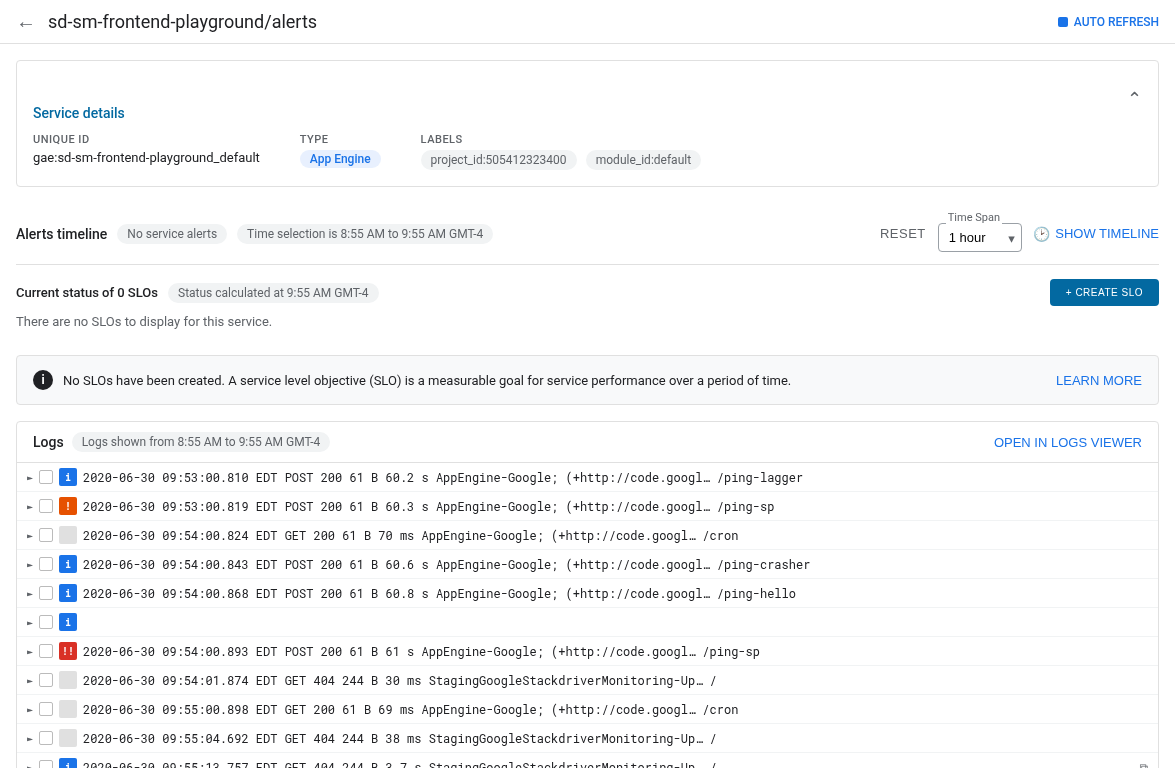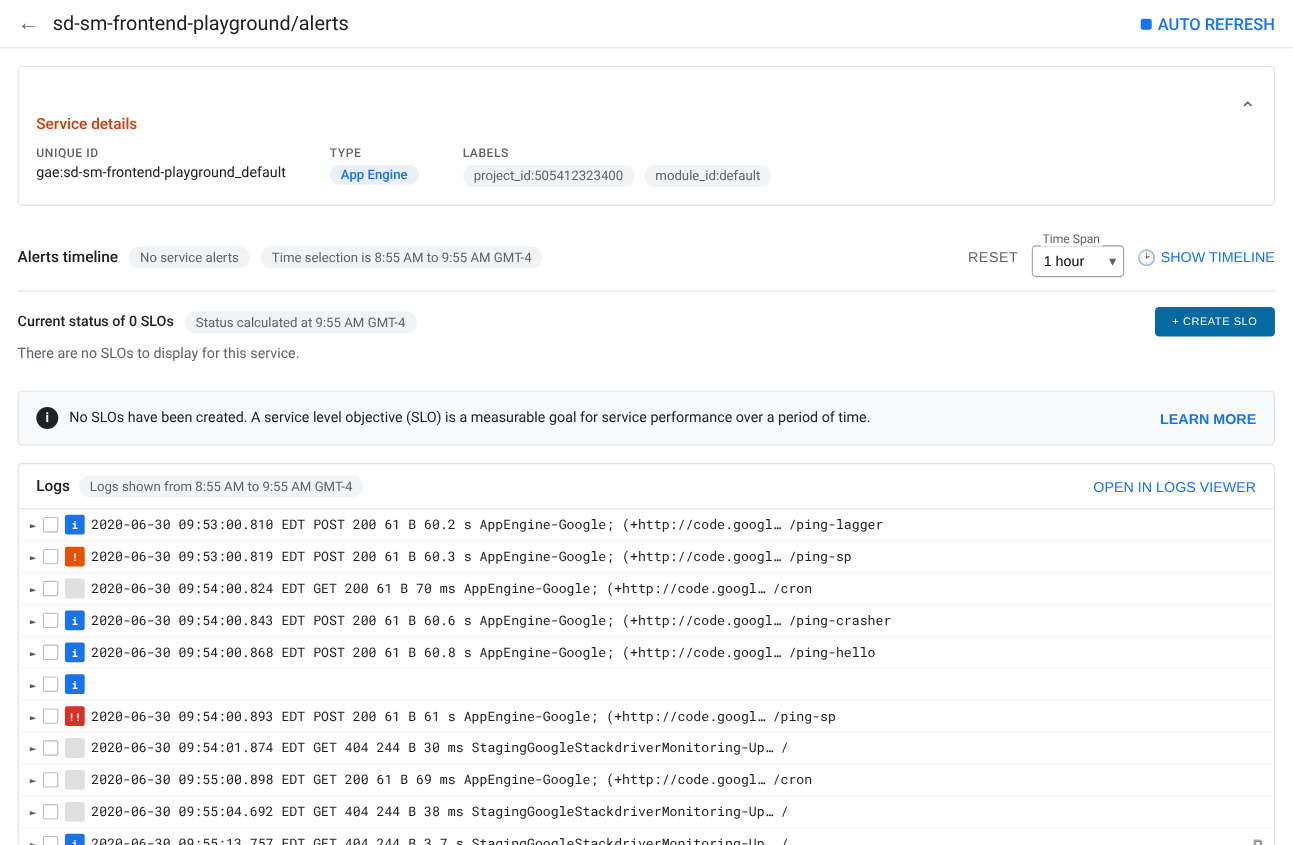--- a/index.html
+++ b/index.html
@@ -14,7 +14,7 @@
     .header-left { display: flex; align-items: center; gap: 12px; }
     .back-btn { color: #5f6368; cursor: pointer; font-size: 20px; background: none; border: none; }
     .header-title { font-size: 18px; font-weight: 400; color: #202124; }
-    .auto-refresh { display: flex; align-items: center; gap: 6px; color: #1a73e8; font-size: 15px; font-weight: 500; cursor: pointer; }
+    .auto-refresh { display: flex; align-items: center; gap: 6px; color: #1a73e8; font-size: 12px; font-weight: 500; cursor: pointer; }
     .auto-refresh-dot { width: 10px; height: 10px; background: #1a73e8; border-radius: 2px; }
 
     

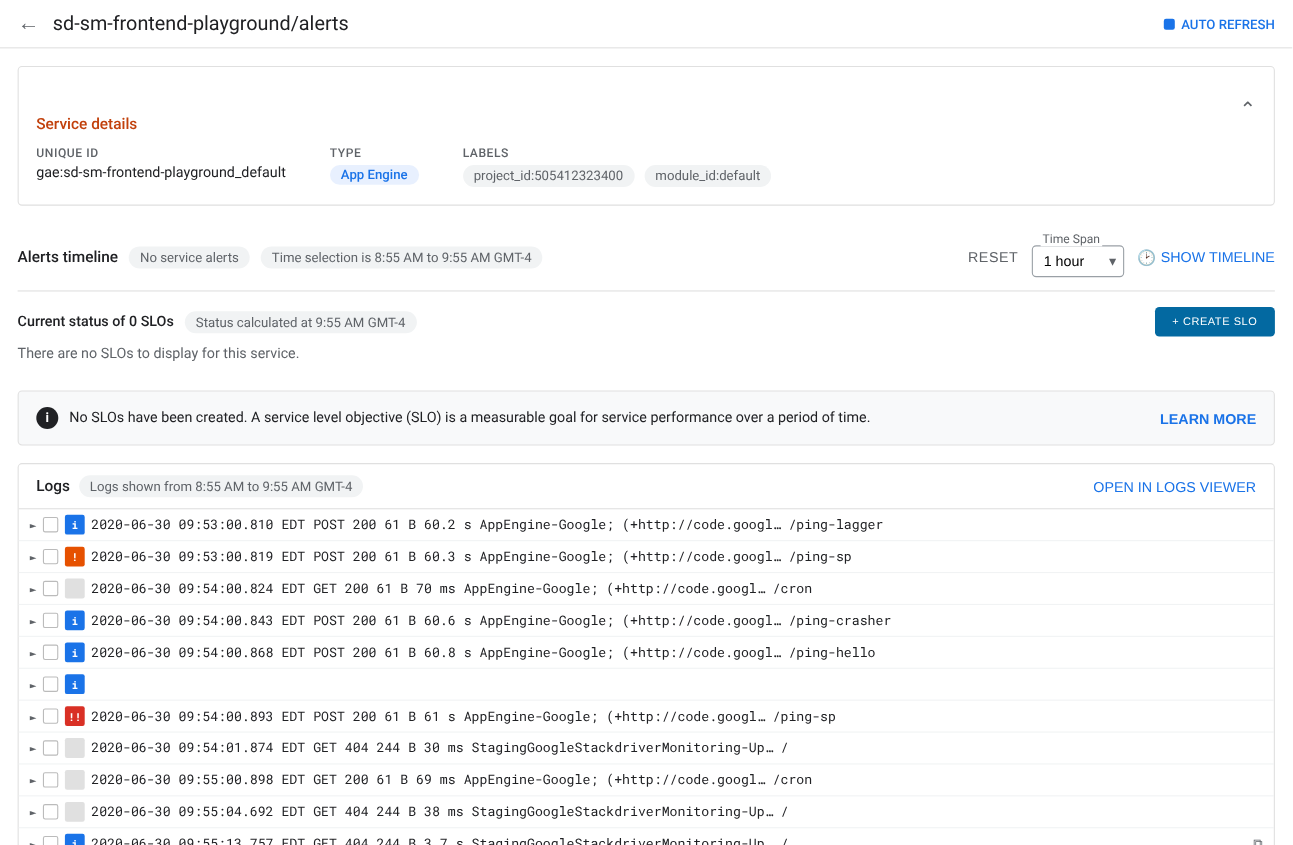--- a/index.html
+++ b/index.html
@@ -23,7 +23,7 @@
     
     .card { border: 1px solid #e0e0e0; border-radius: 4px; margin: 16px 0; padding: 16px; }
     .card-header { display: flex; align-items: center; justify-content: space-between; margin-bottom: 12px; }
-    .card-title { font-size: 14px; font-weight: 500; color: #c2410c; margin-top: 28px; }
+    .card-title { font-size: 14px; font-weight: 500; color: #0369a1; margin-top: 28px; }
     .collapse-btn { background: none; border: none; cursor: pointer; color: #5f6368; font-size: 18px; }
 
     .service-details-row { display: flex; gap: 40px; align-items: flex-start; }

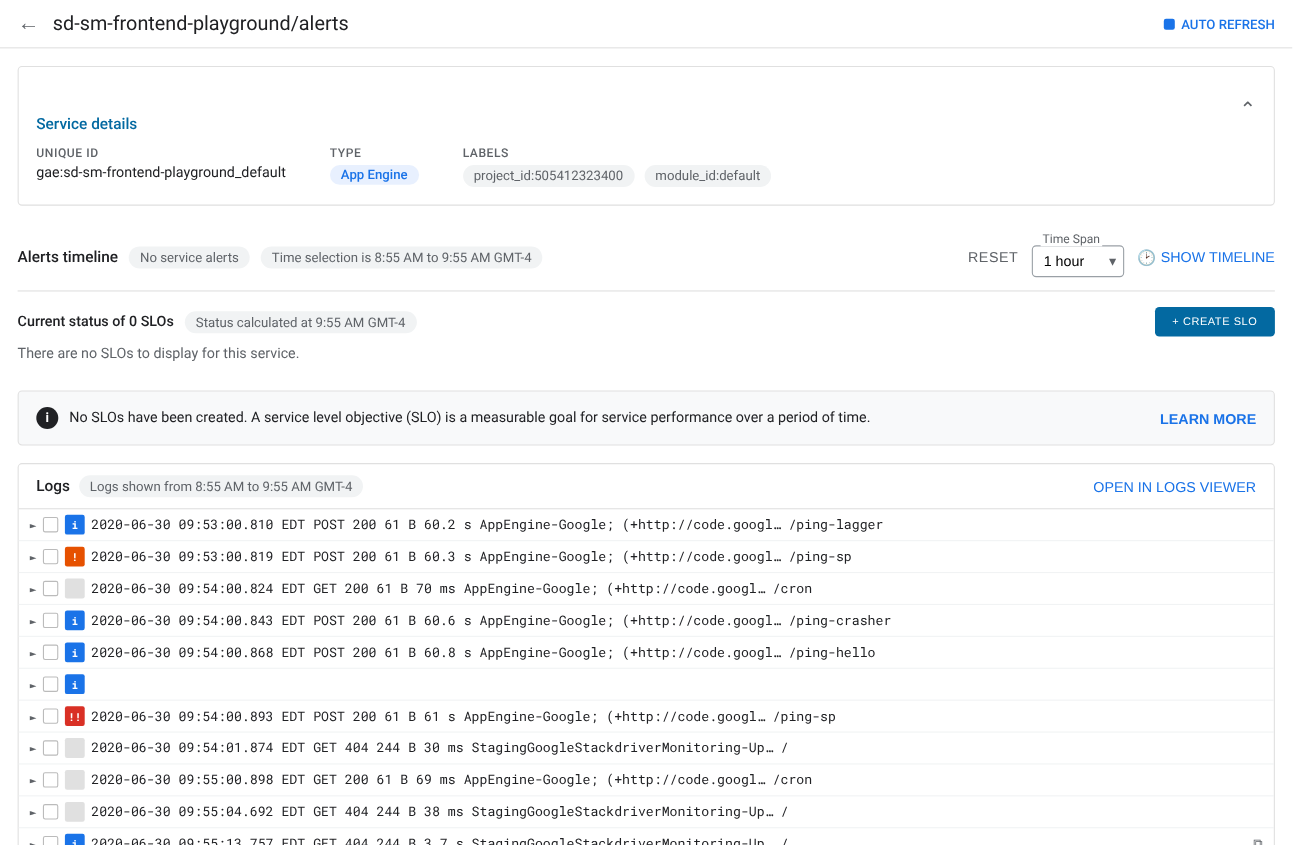--- a/index.html
+++ b/index.html
@@ -80,7 +80,7 @@
       font-size: 12px; font-weight: bold; flex-shrink: 0;
     }
     .info-text { font-size: 13px; color: #202124; }
-    .learn-more-btn { color: #1a73e8; font-size: 13px; font-weight: 700; cursor: pointer; background: none; border: none; white-space: nowrap; }
+    .learn-more-btn { color: #1a73e8; font-size: 13px; font-weight: 400; cursor: pointer; background: none; border: none; white-space: nowrap; }
 
     
     .logs-section { border: 1px solid #e0e0e0; border-radius: 4px; margin-bottom: 16px; }

